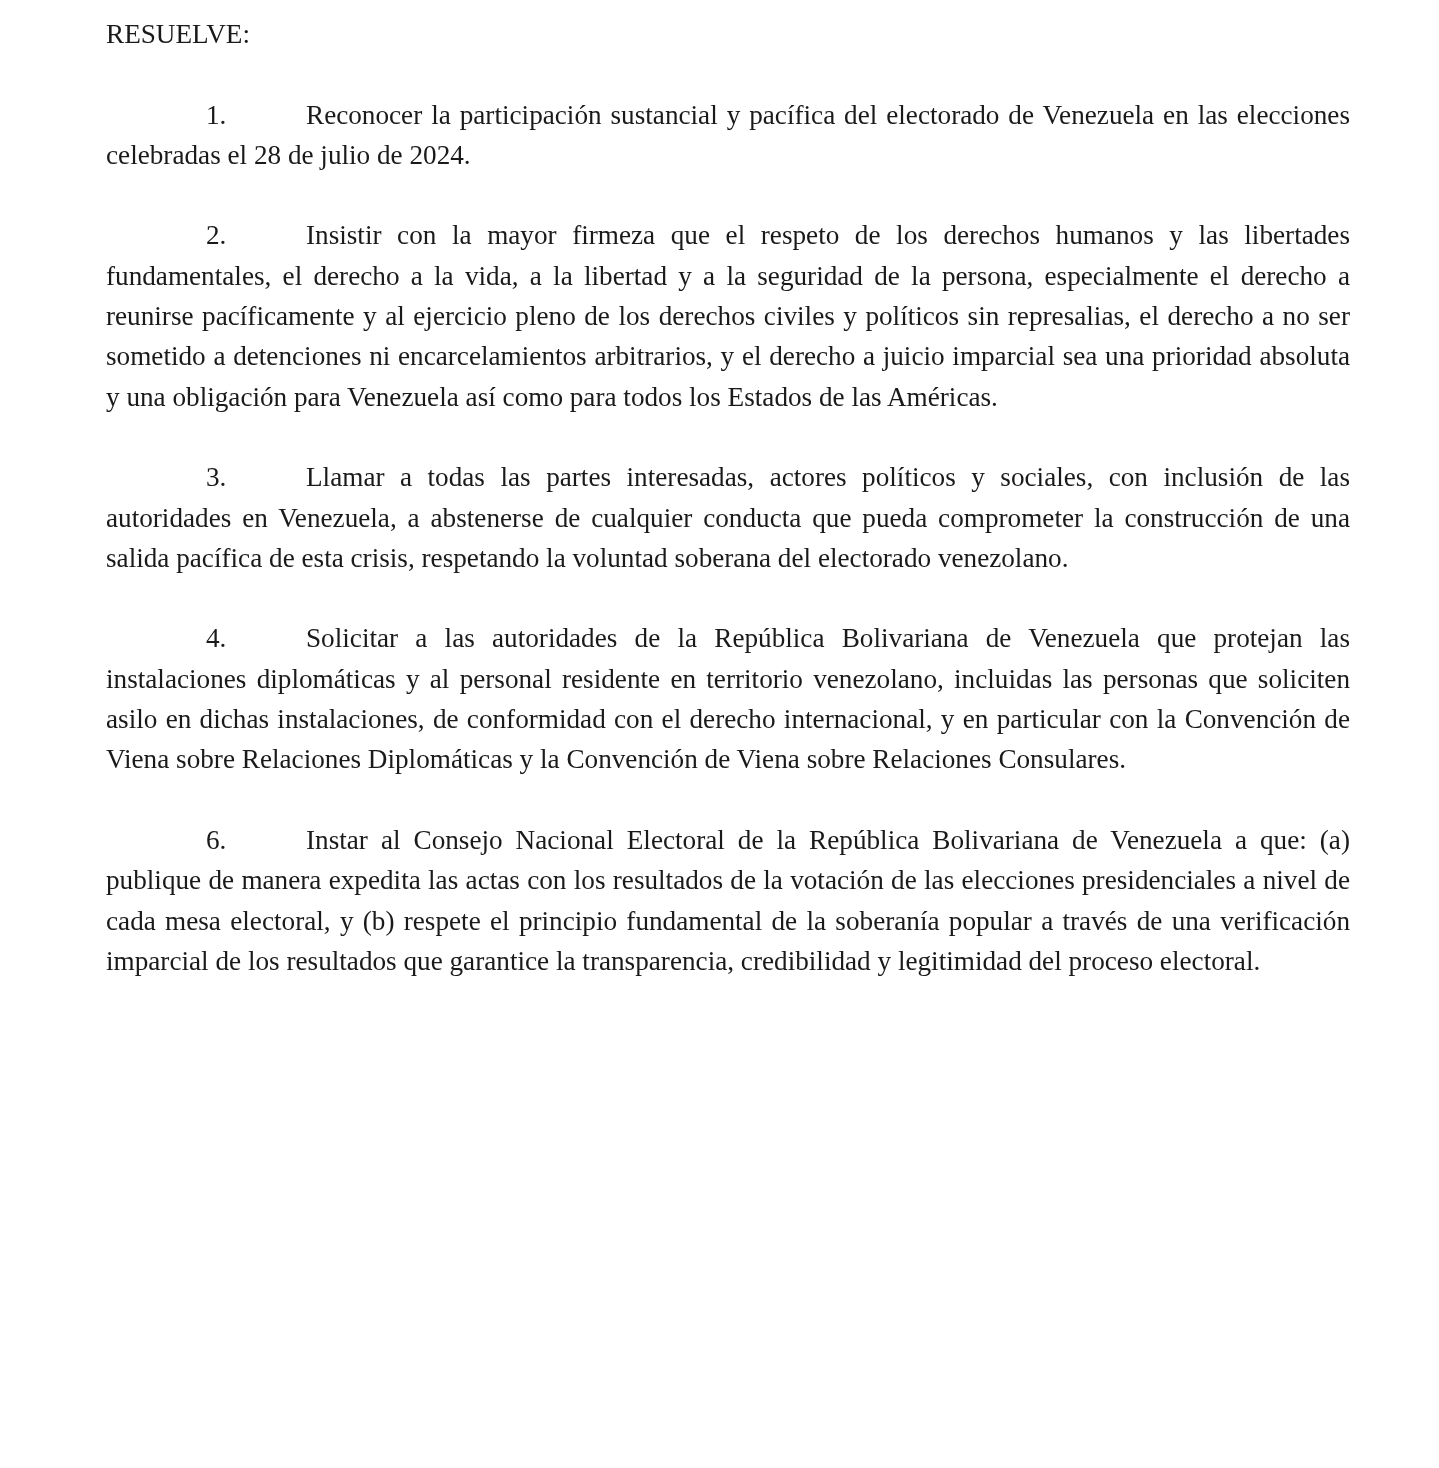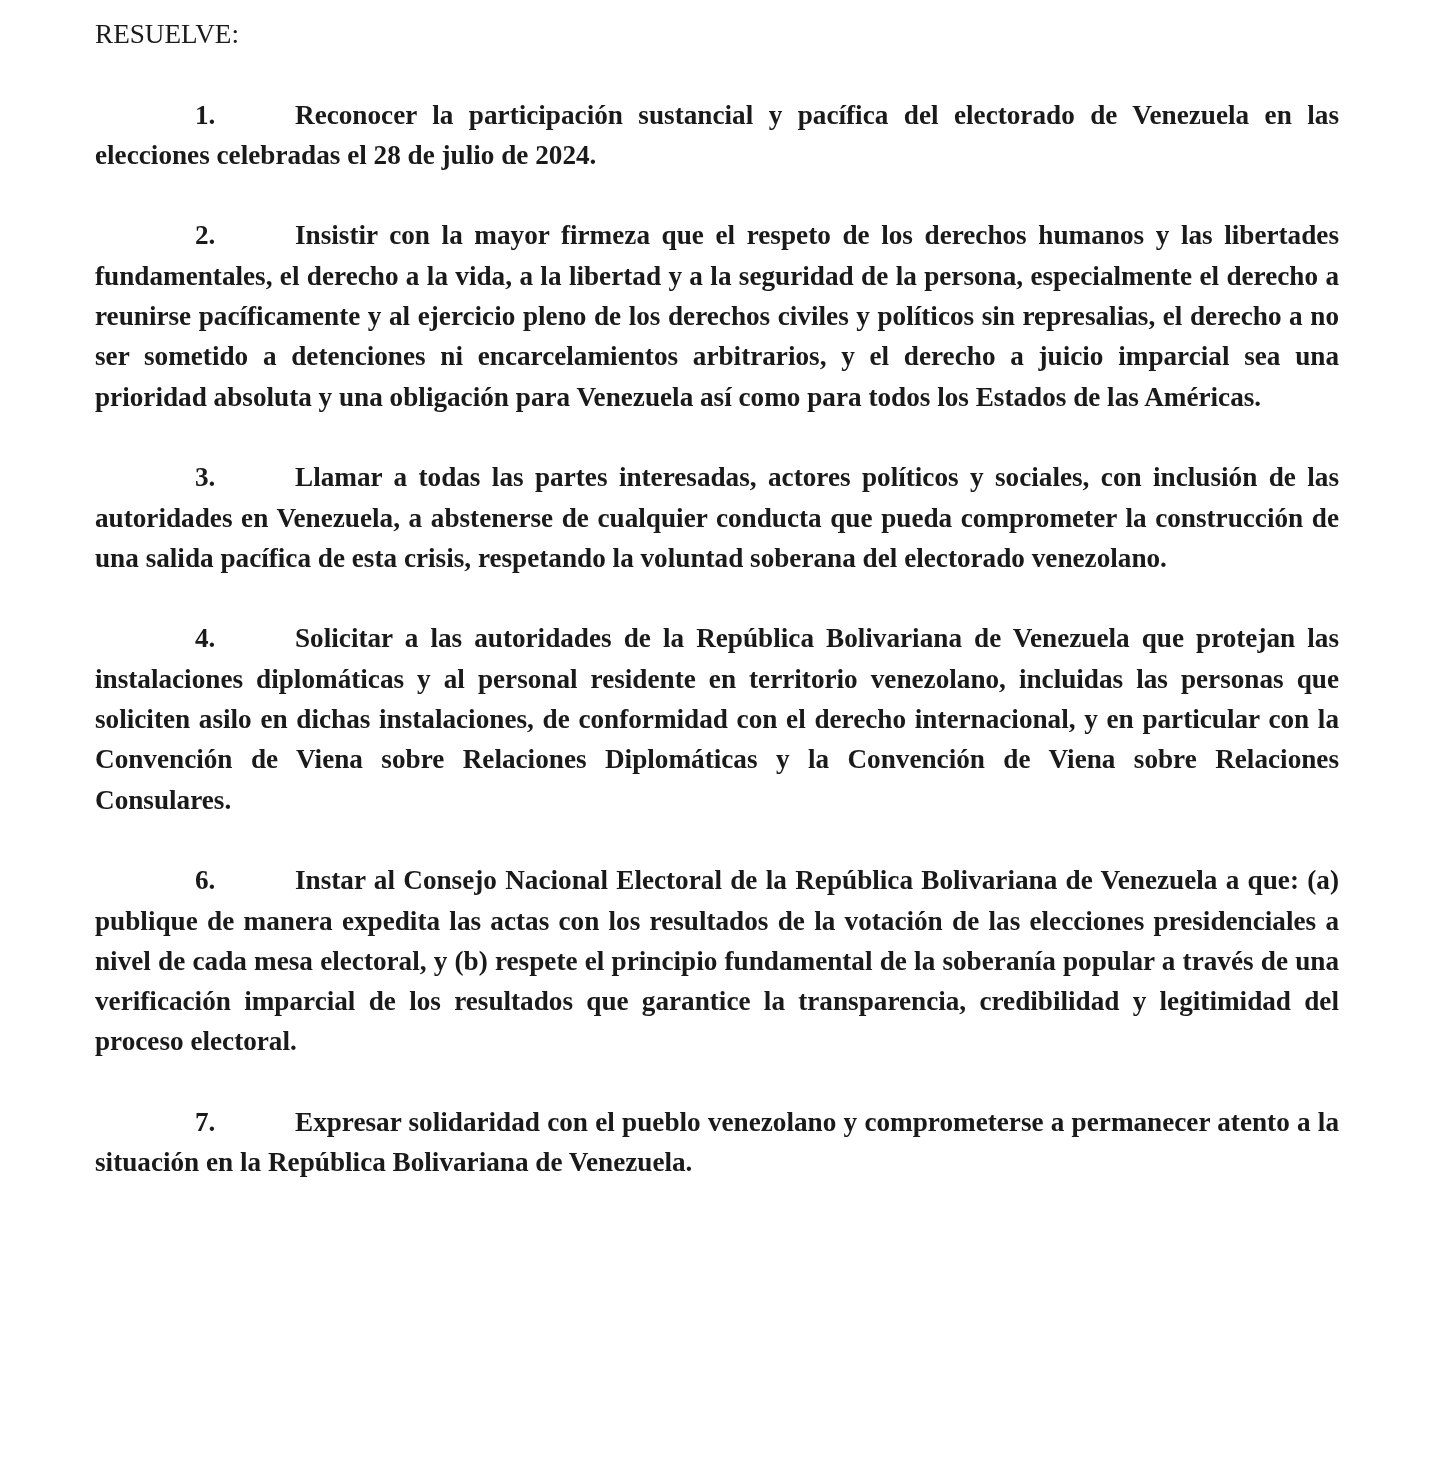--- a/index.html
+++ b/index.html
@@ -17,7 +17,7 @@
     }
     .page {
       position: absolute;
-      left: 95px;
+      left: 106px;
       top: 14px;
       width: 1244px;
       font-size: 27.2px;

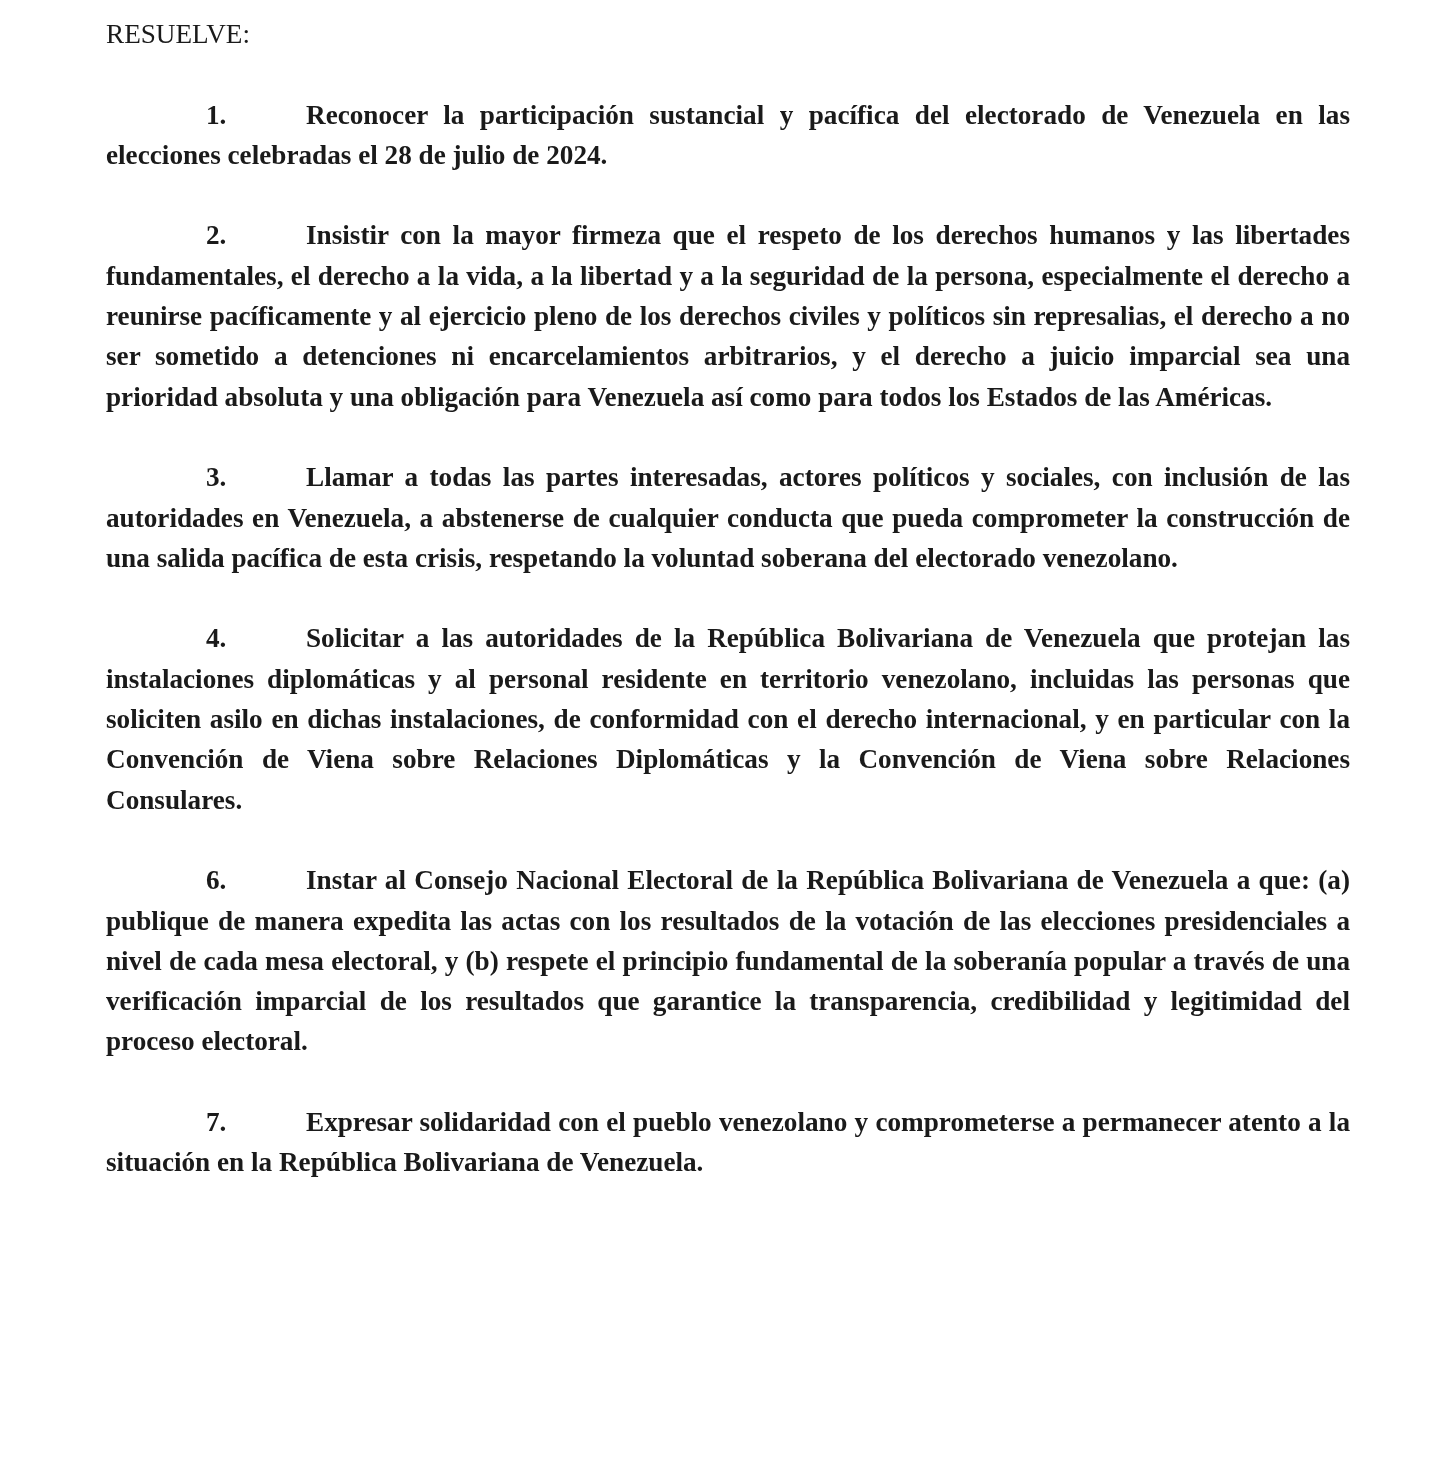--- a/index.html
+++ b/index.html
@@ -32,7 +32,6 @@
       text-align: justify;
       text-align-last: left;
       text-indent: 100px;
-      font-weight: bold;
     }
     .num {
       display: inline-block;

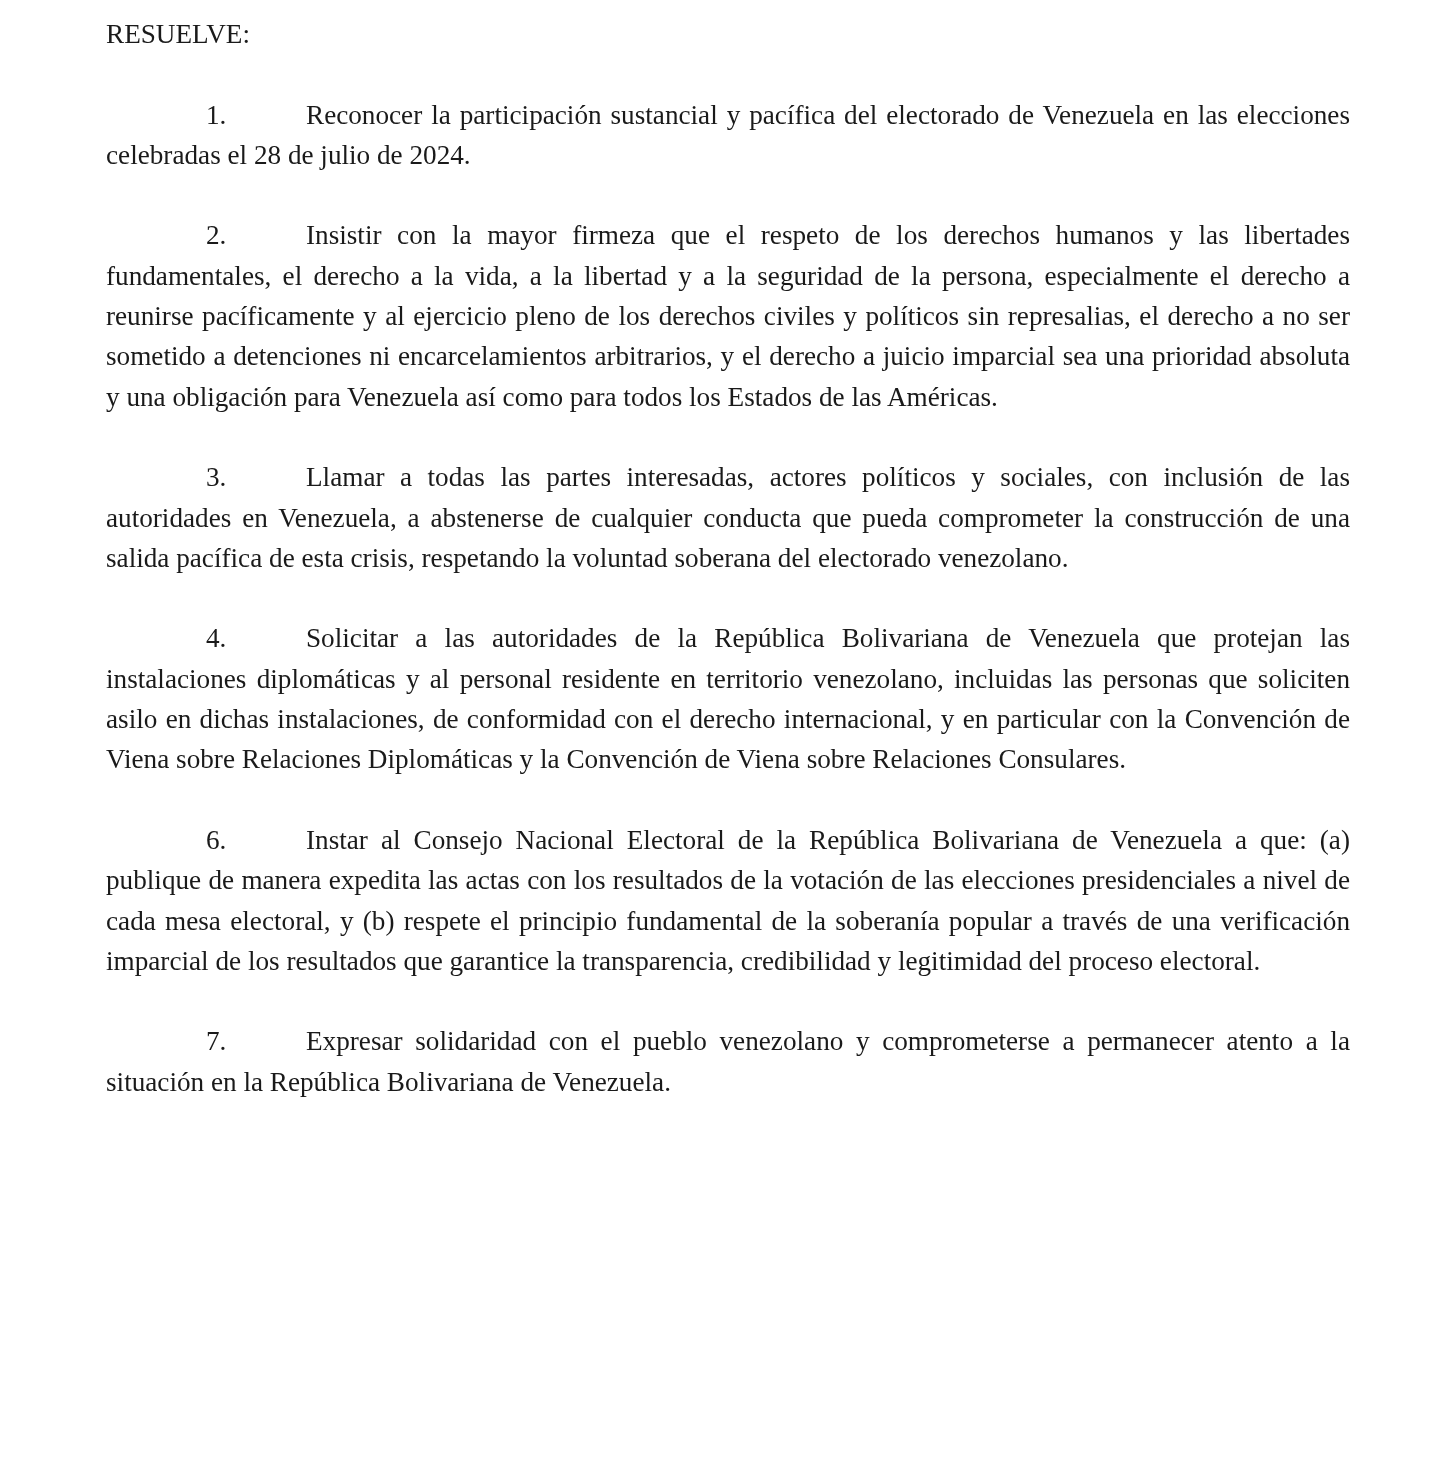--- a/index.html
+++ b/index.html
@@ -56,7 +56,6 @@
 
   <p class="para"><span class="num">6.</span><span>Instar al Consejo Nacional Electoral de la República Bolivariana de Venezuela a que: (a) publique de manera expedita las actas con los resultados de la votación de las elecciones presidenciales a nivel de cada mesa electoral, y (b) respete el principio fundamental de la soberanía popular a través de una verificación imparcial de los resultados que garantice la transparencia, credibilidad y legitimidad del proceso electoral.</span></p>
 
-  <p class="para"><span class="num">7.</span><span>Expresar solidaridad con el pueblo venezolano y comprometerse a permanecer atento a la situación en la República Bolivariana de Venezuela.</span></p>
 </div>
 
 </body></html>

